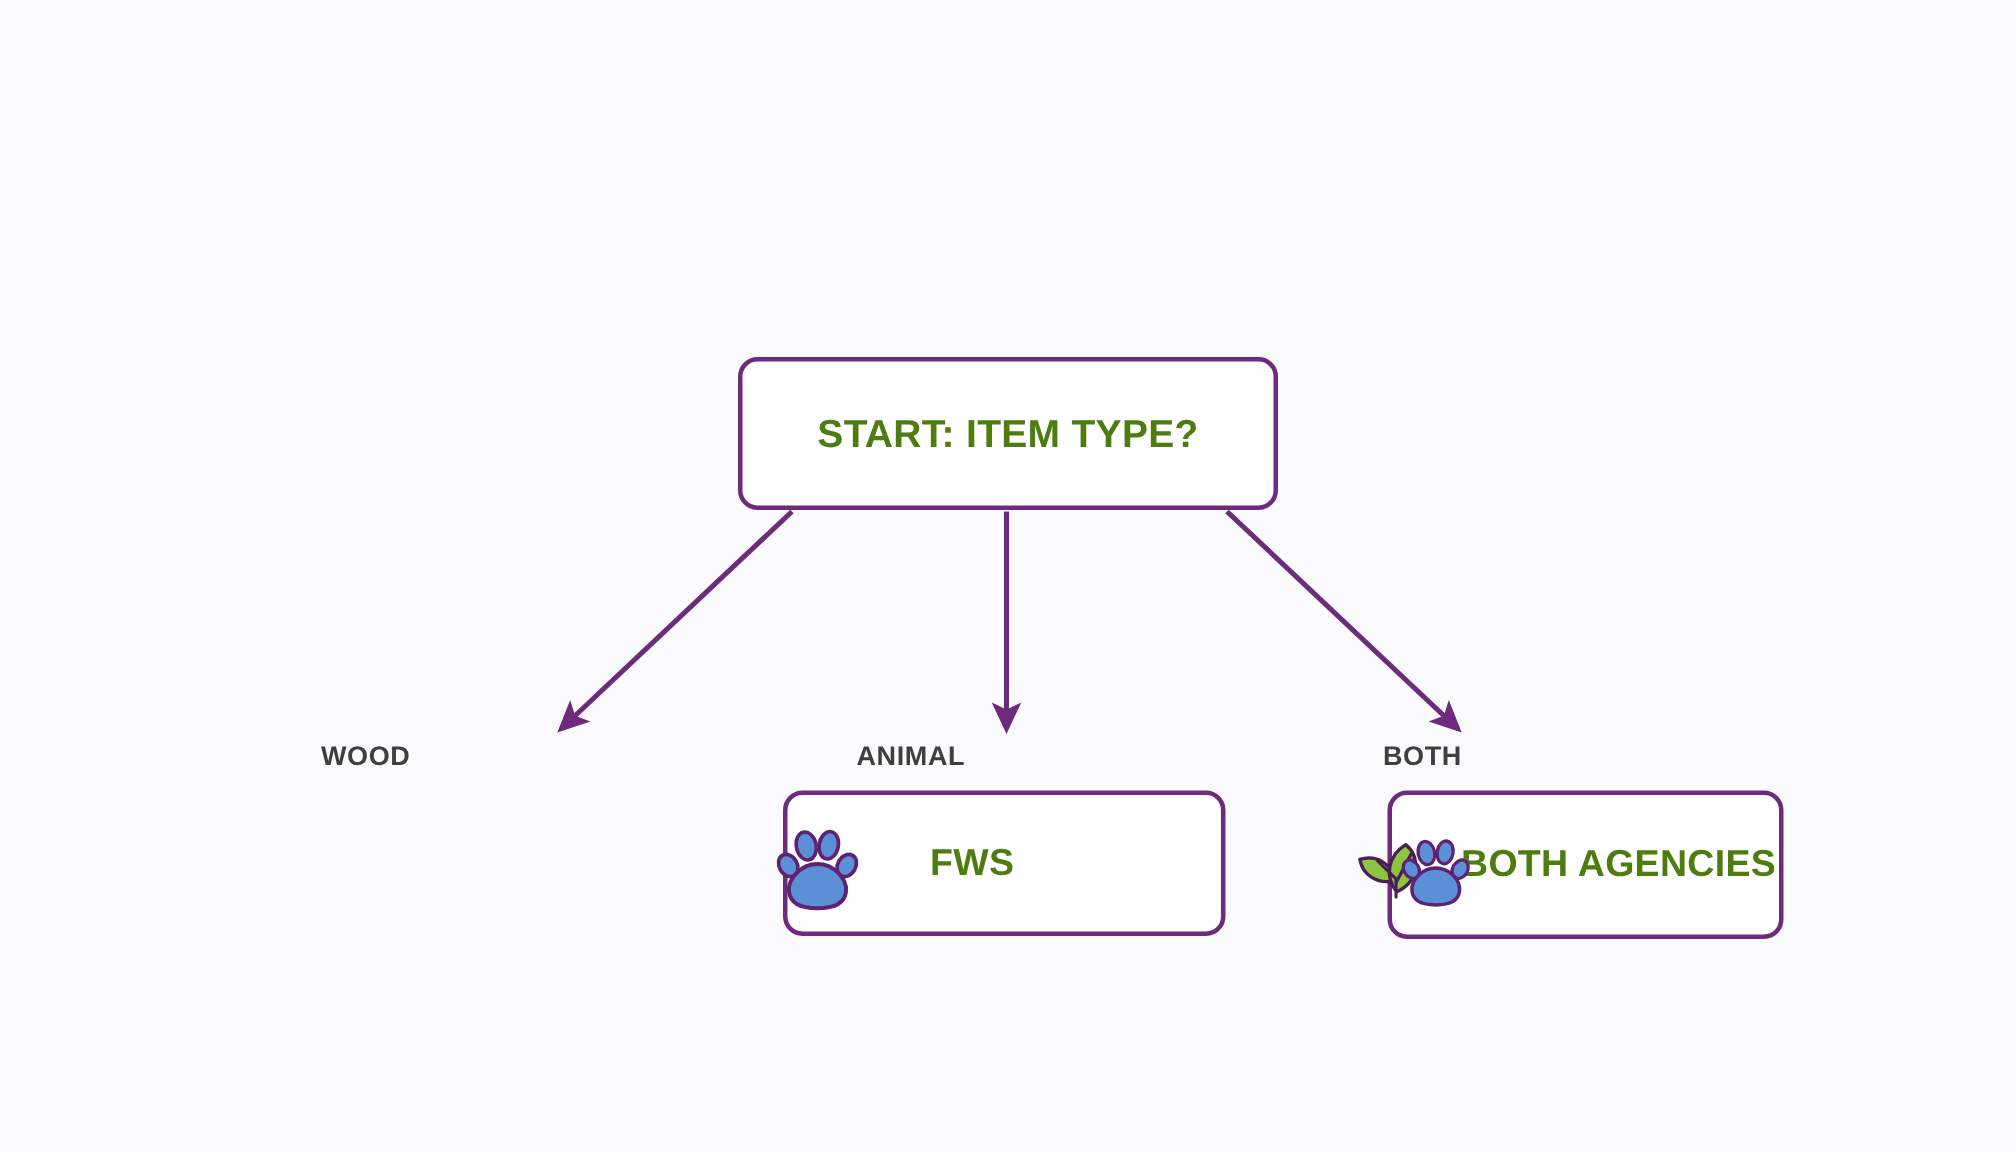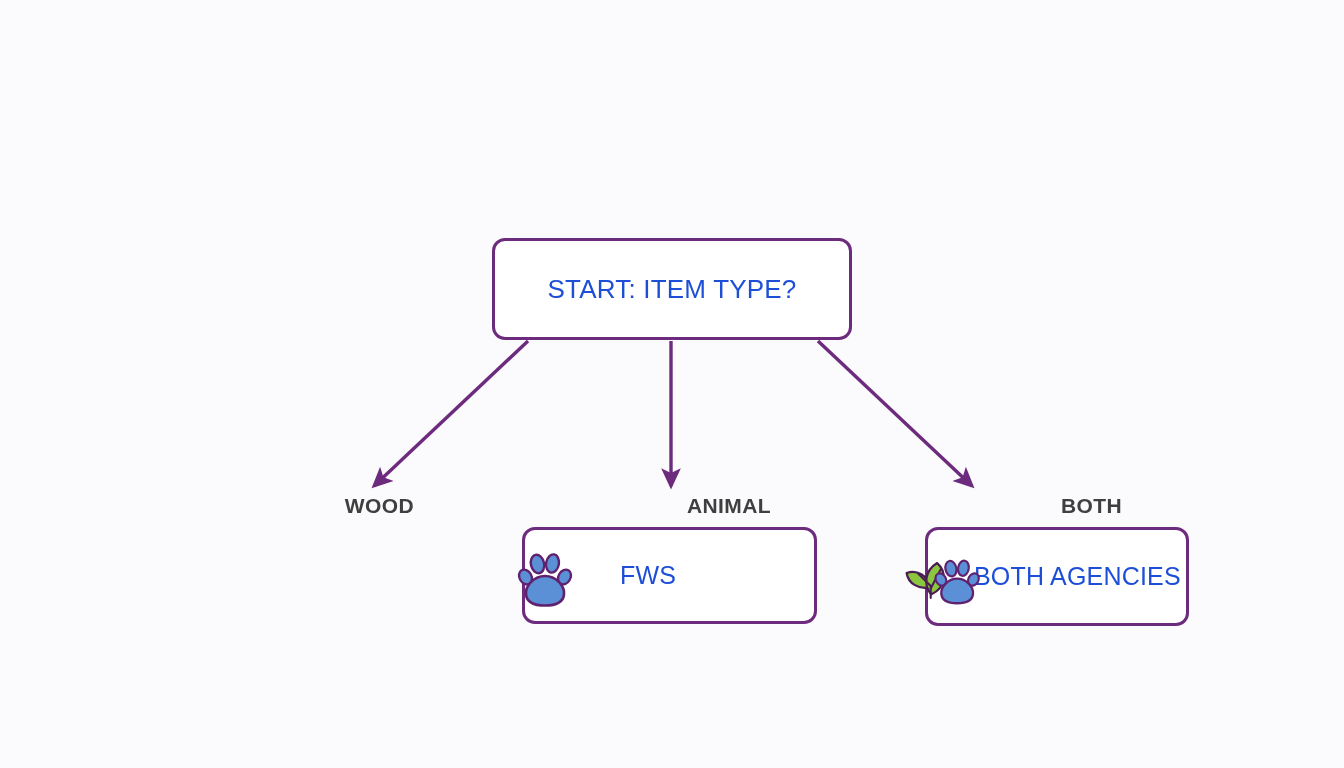--- a/index.html
+++ b/index.html
@@ -59,8 +59,8 @@
   }
 
   .node-label {
-    font-weight: 400;
-    color: #1d4ed8;
+    font-weight: 700;
+    color: #4d7c0f;
     white-space: nowrap;
   }
 

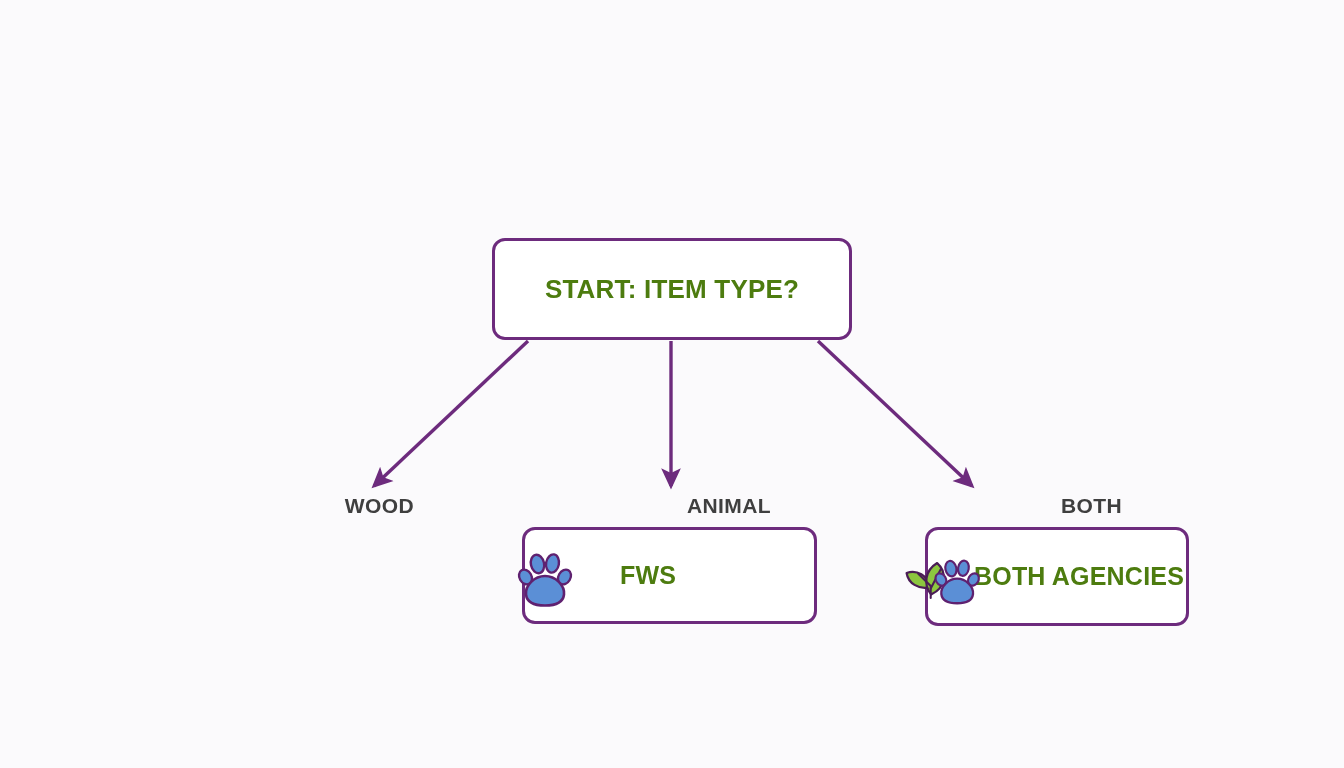--- a/index.html
+++ b/index.html
@@ -100,12 +100,12 @@
   
   .edge-label {
     position: absolute;
-    font-size: 21px;
+    font-size: 18px;
     font-weight: 700;
     color: #3f3f3f;
     letter-spacing: 0.4px;
     white-space: nowrap;
-    text-align: right;
+    text-align: left;
   }
   #edge-label-wood   { left: 214px; top: 494px; width: 200px; }
   #edge-label-animal { left: 571px; top: 494px; width: 200px; }

